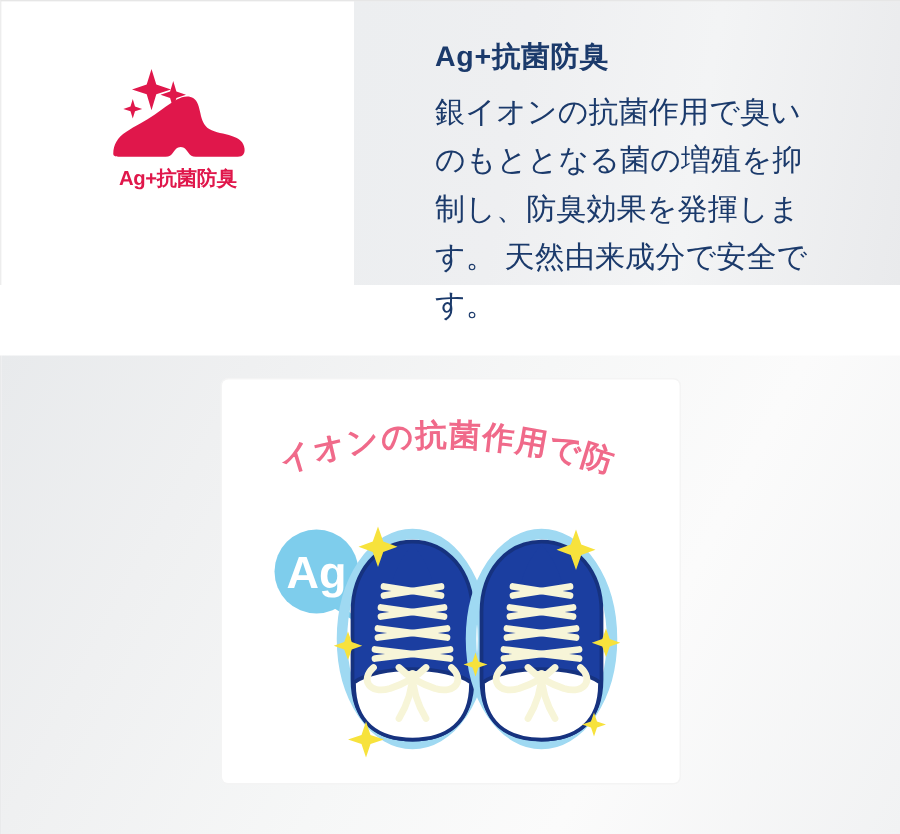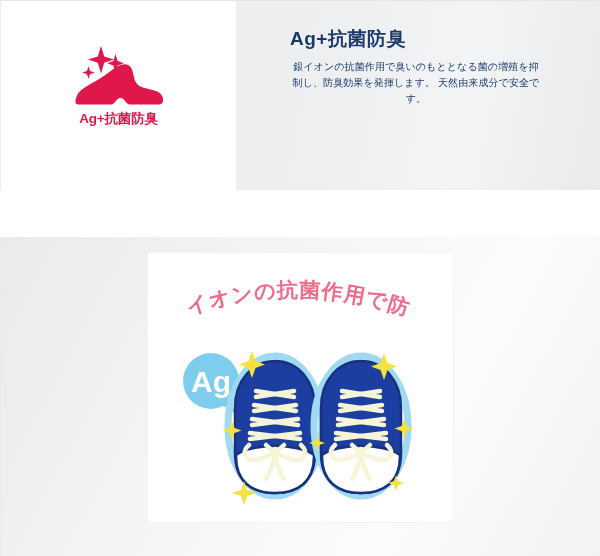--- a/index.html
+++ b/index.html
@@ -81,13 +81,12 @@
   }
 
   .feature-body {
-    font-size: 10px;
+    font-size: 20px;
     color: #1b3a6b;
     line-height: 1.62;
     margin: 0;
     letter-spacing: 0.1px;
     max-width: 252px;
-    text-align: center;
   }
 
   

